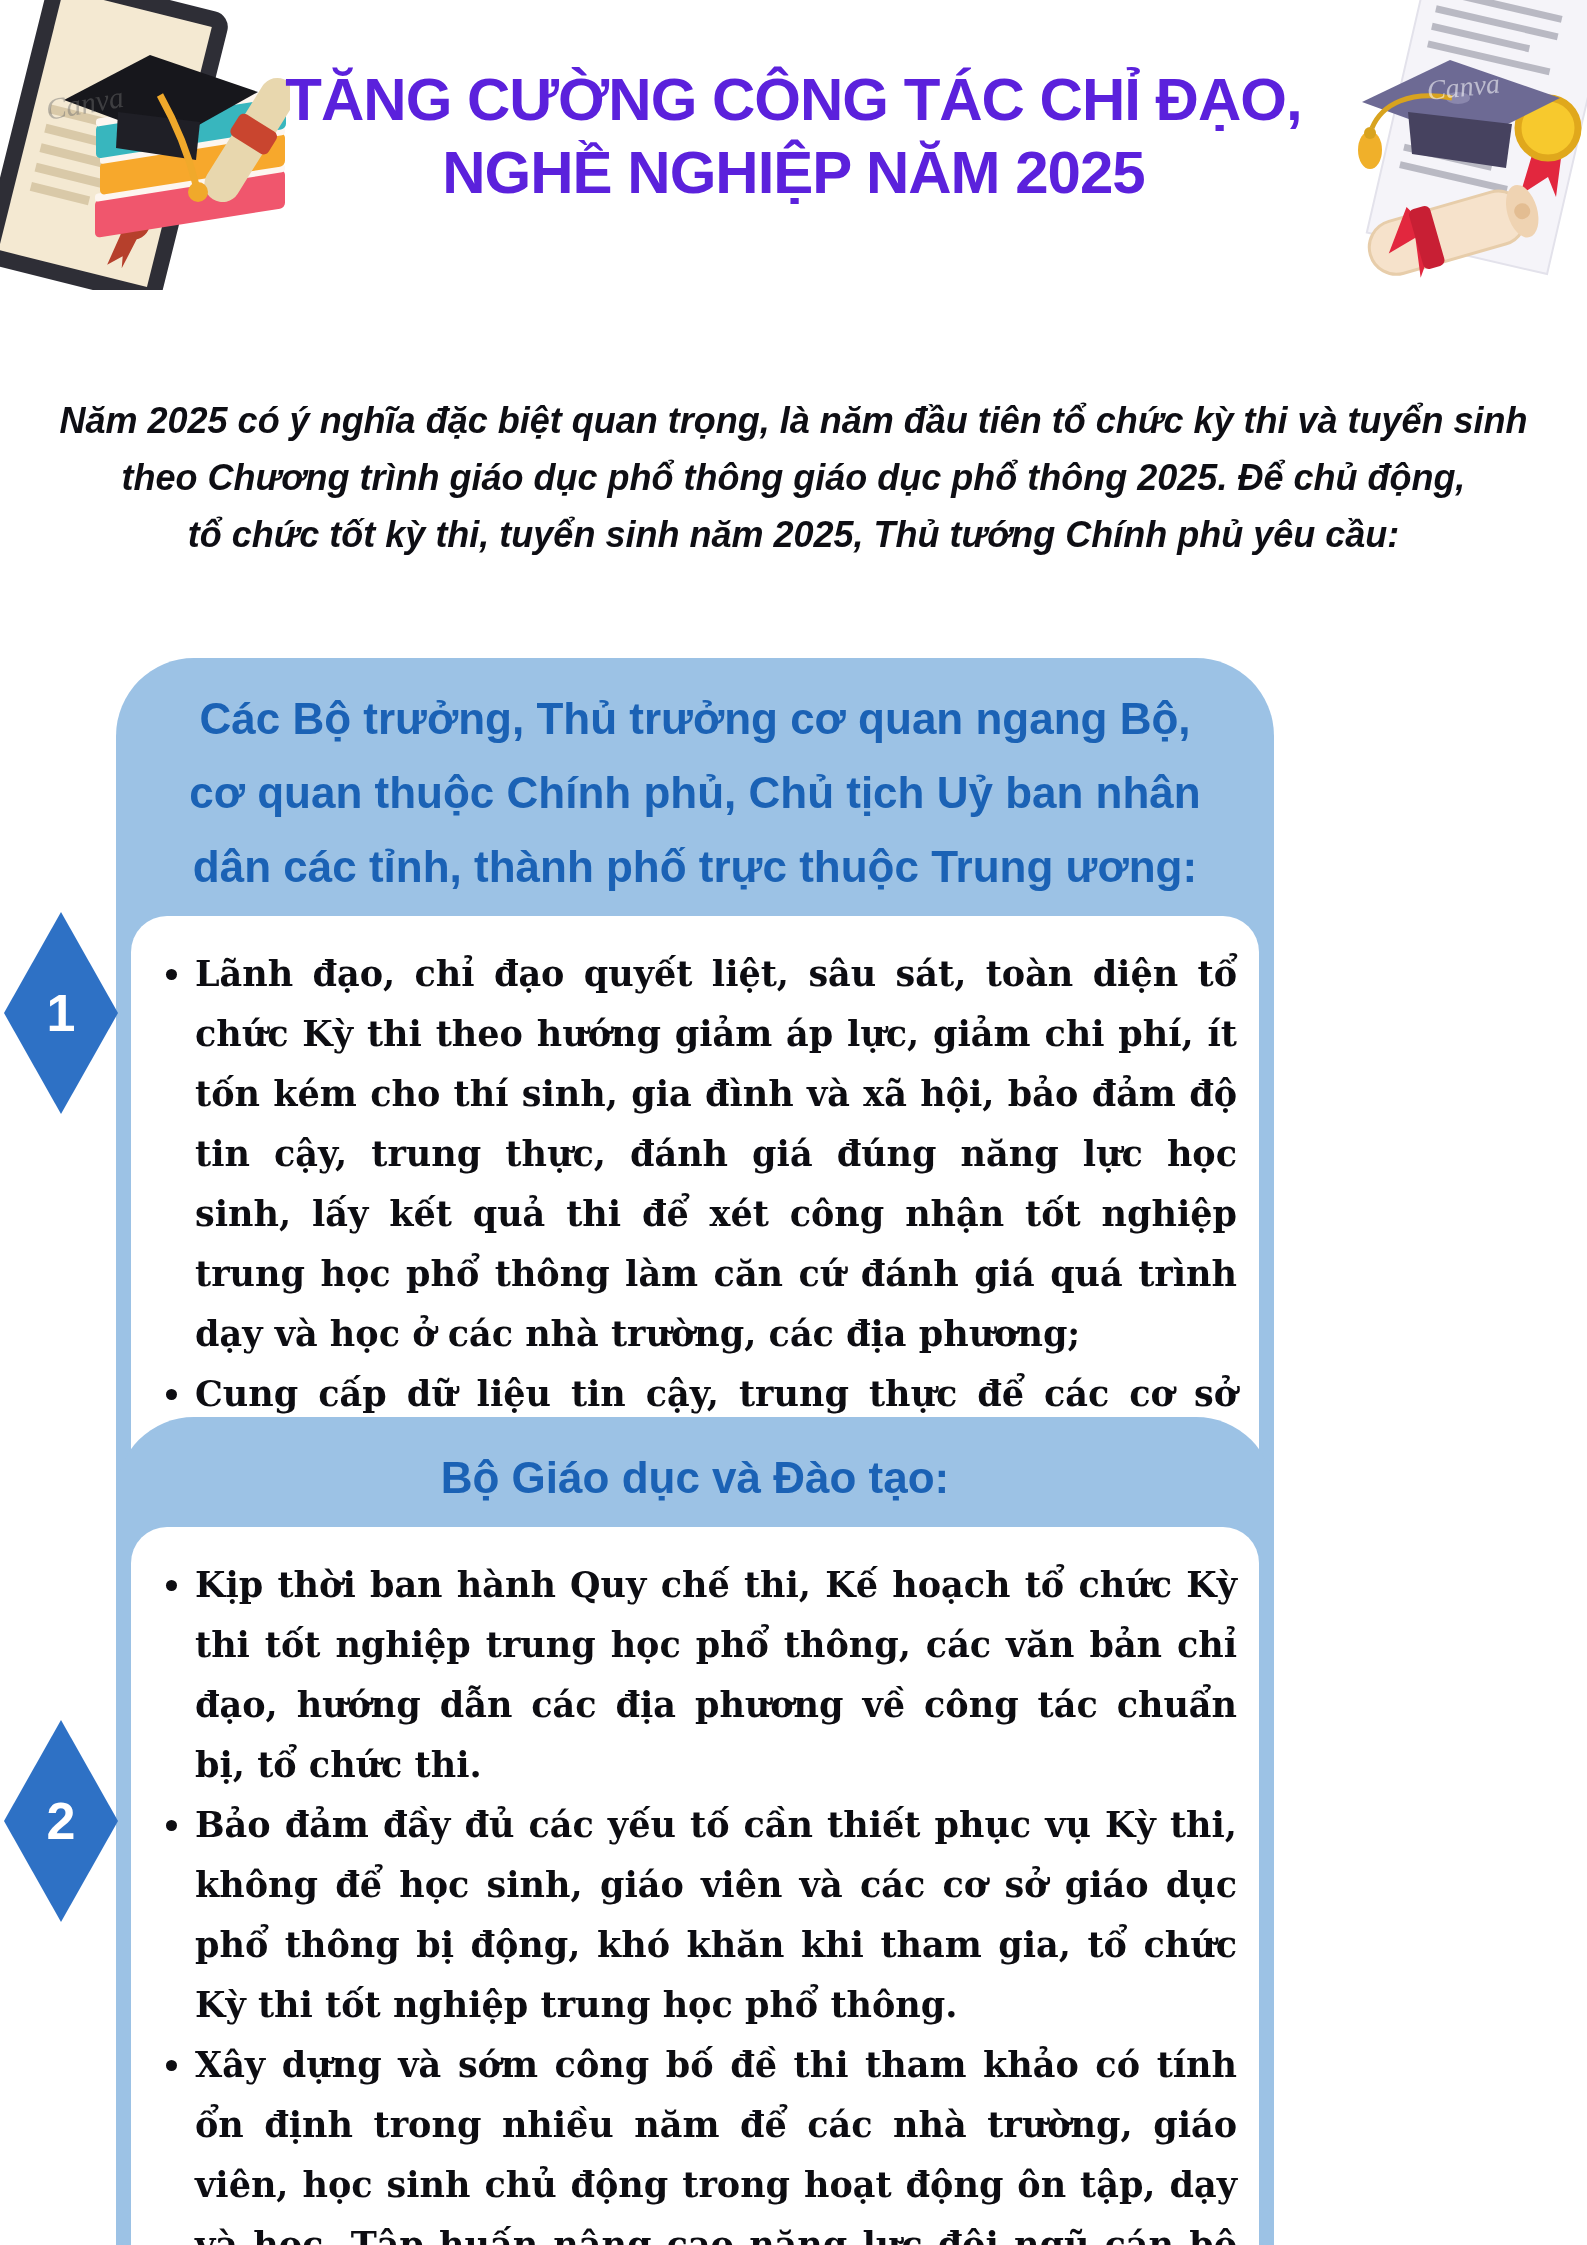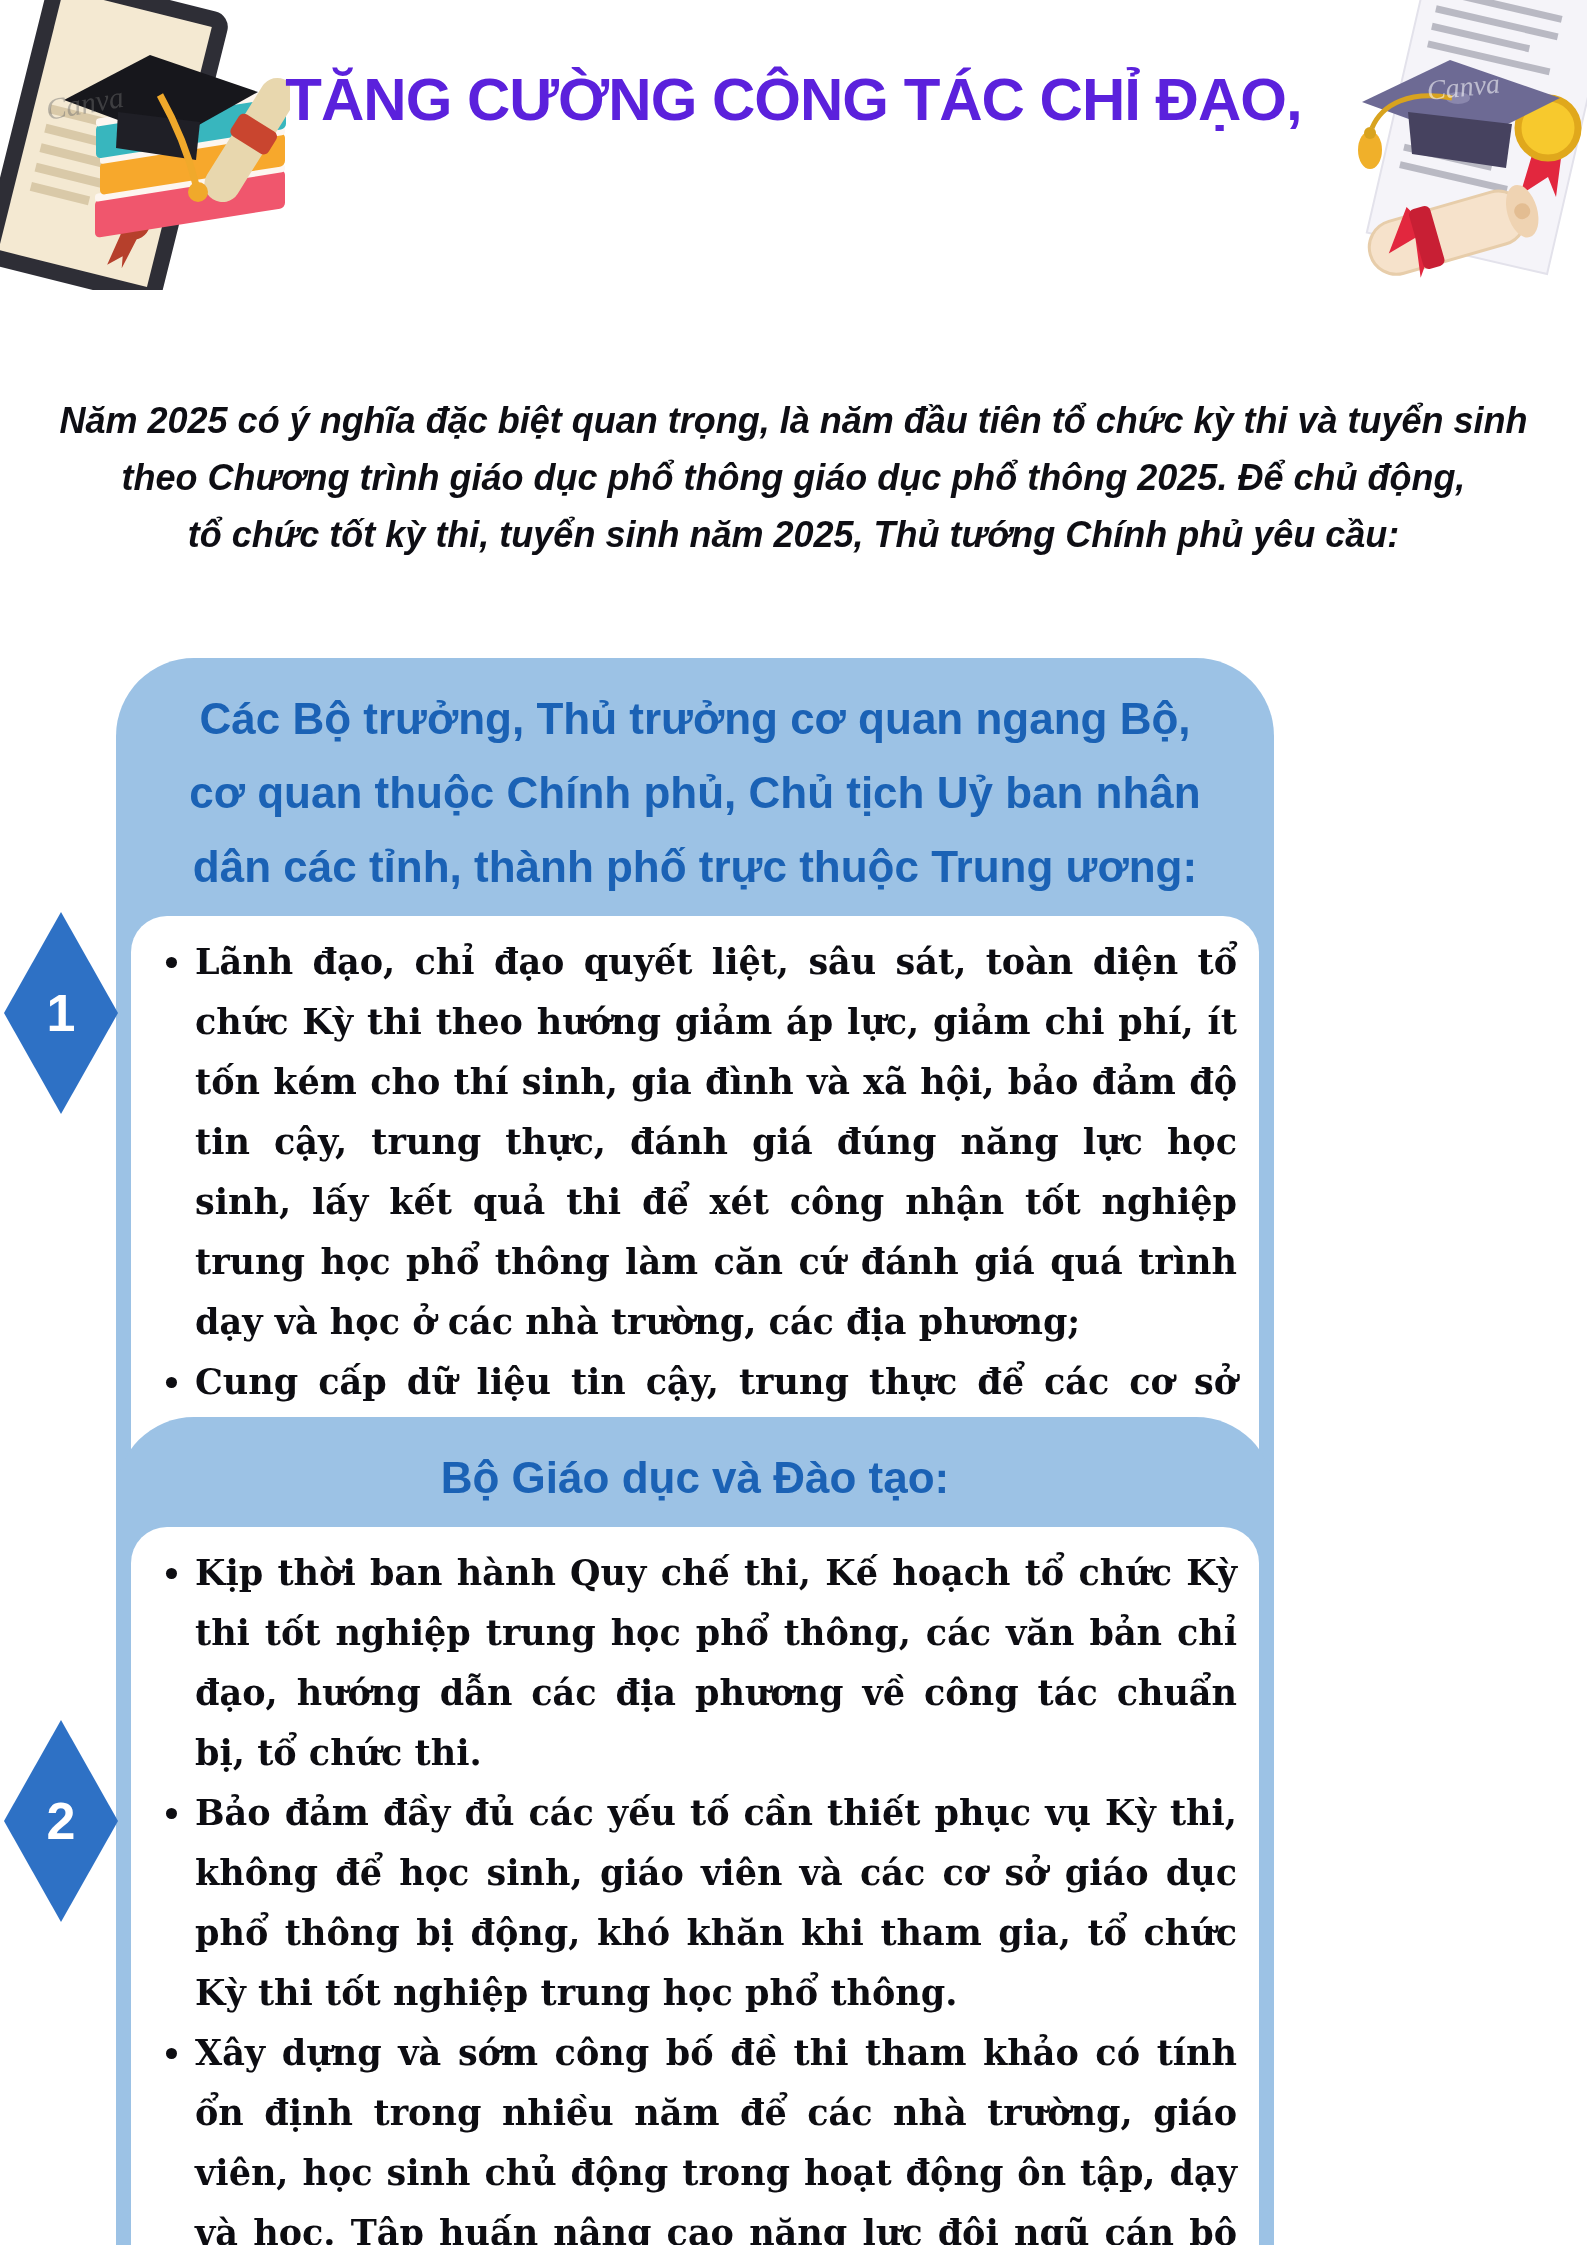--- a/index.html
+++ b/index.html
@@ -138,6 +138,7 @@
 
   <div class="title">
     <div class="title-line">TĂNG CƯỜNG CÔNG TÁC CHỈ ĐẠO,</div>
+    <div class="title-line">NGHỀ NGHIỆP NĂM 2025</div>
   </div>
 
   <div class="intro">

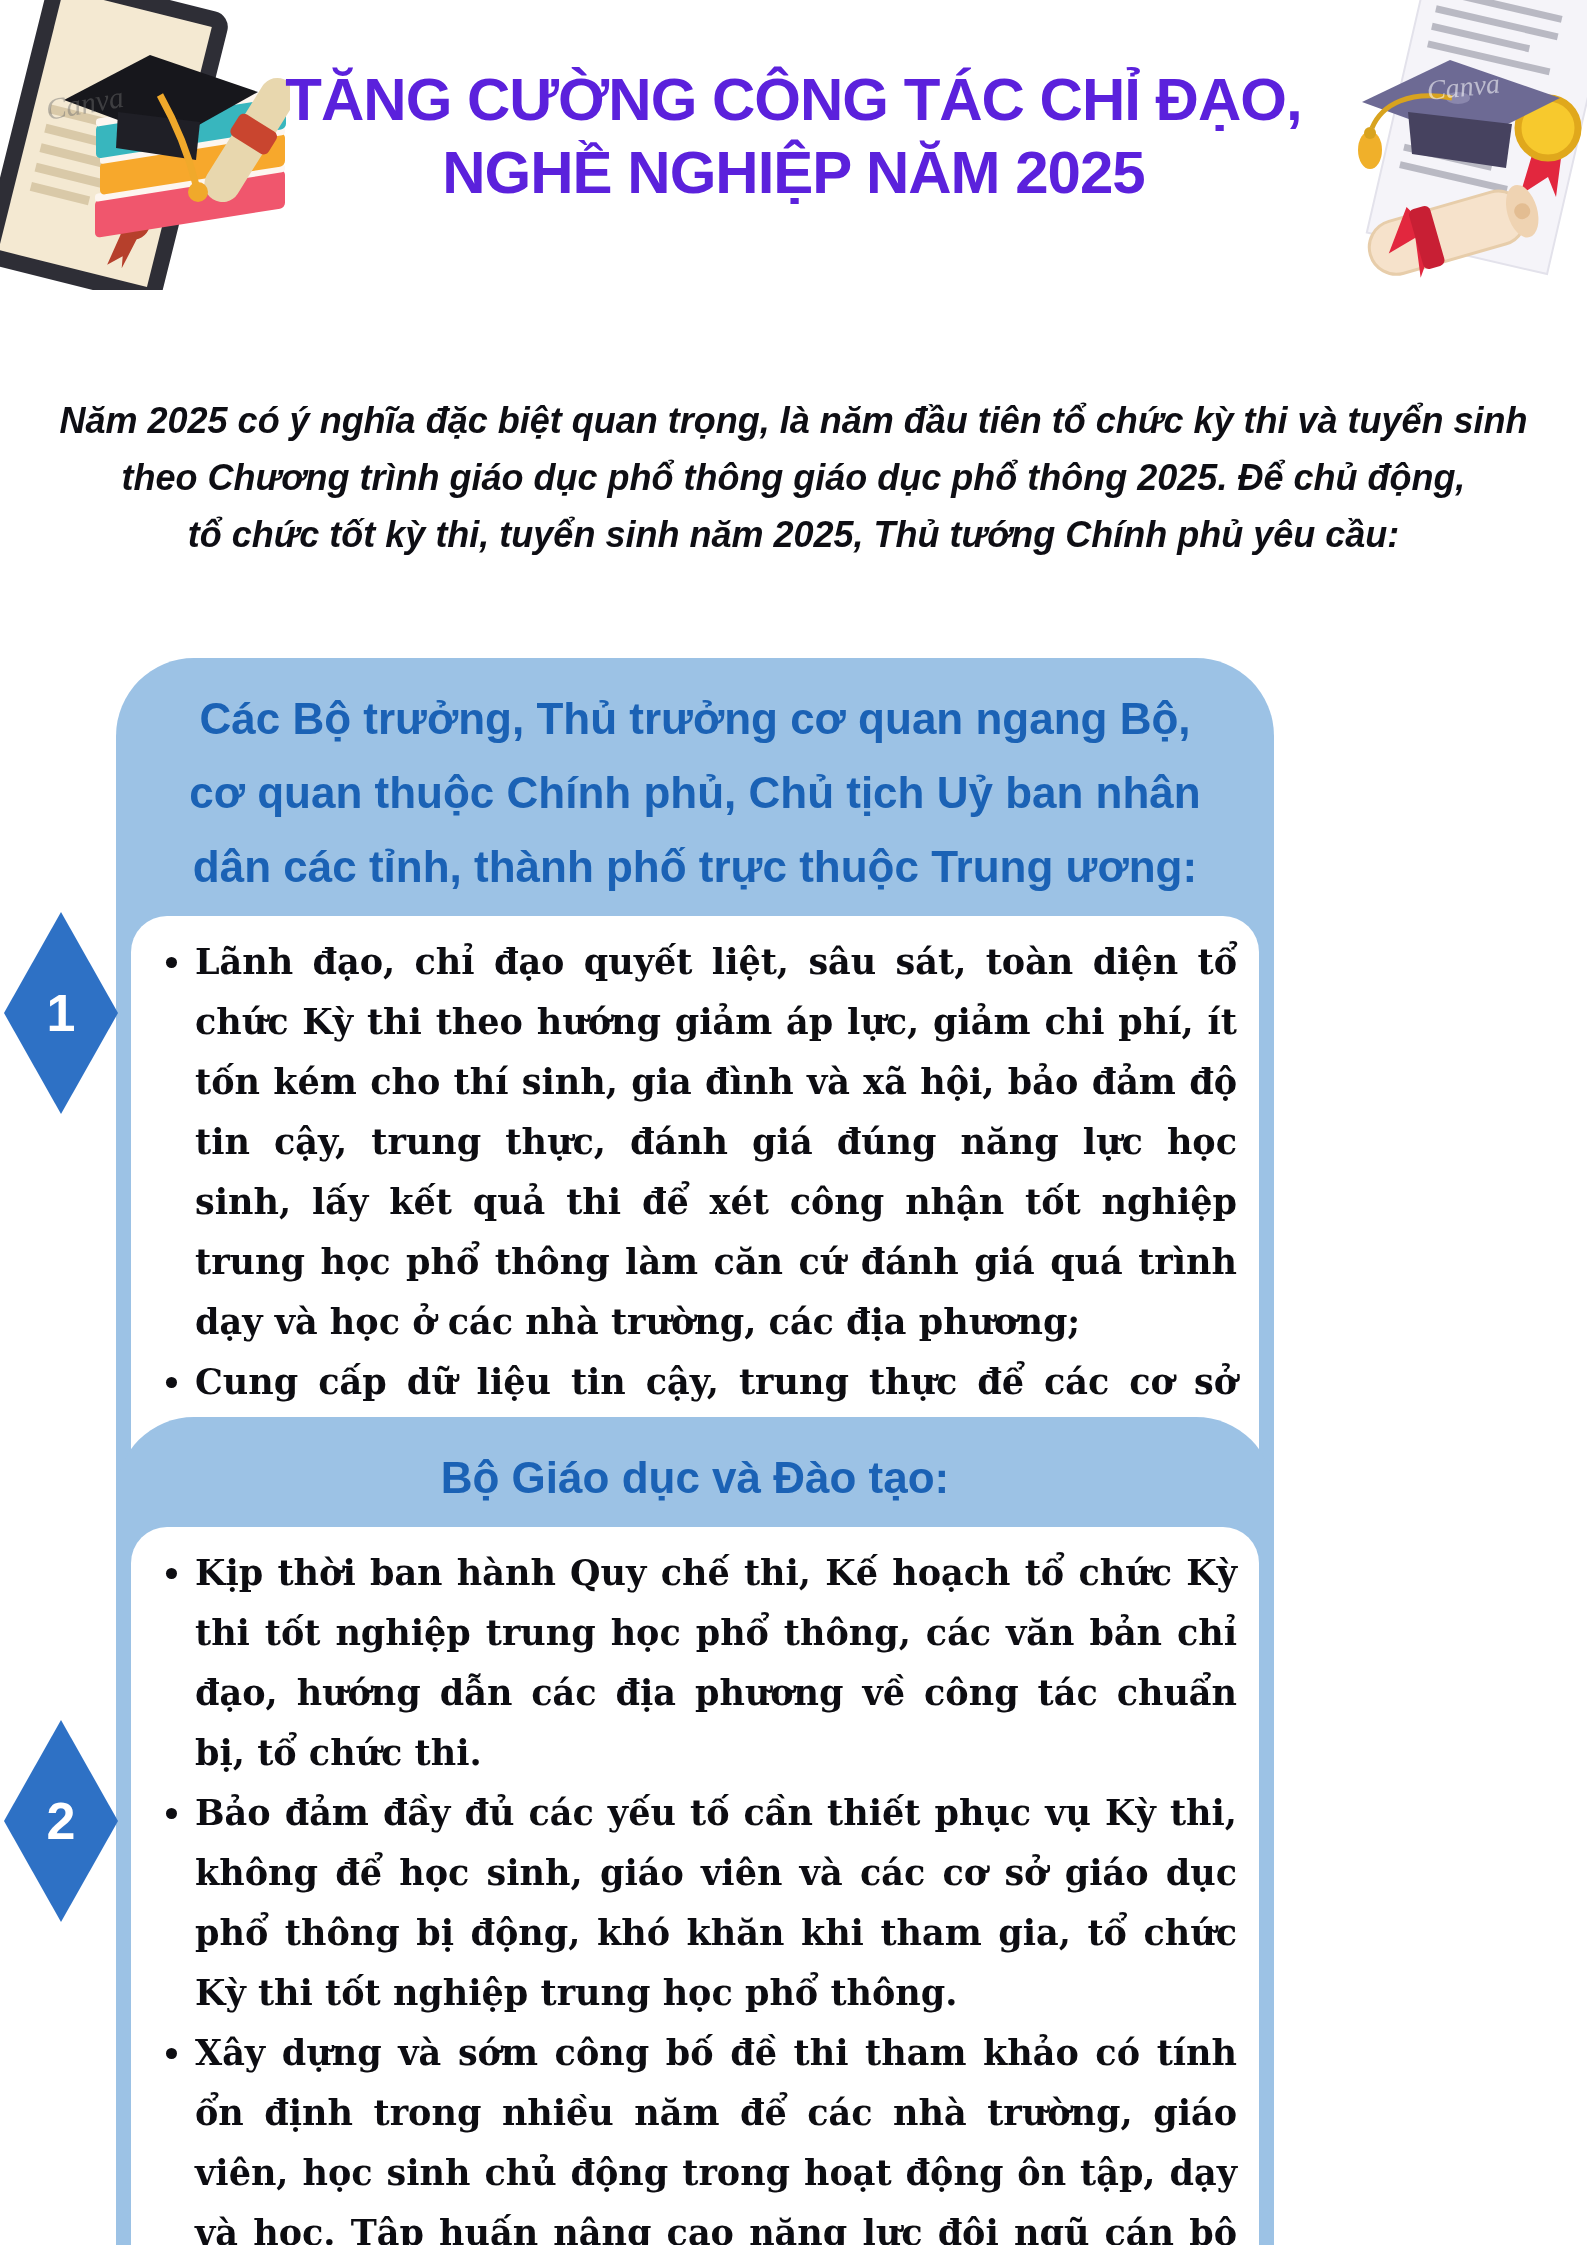--- a/index.html
+++ b/index.html
@@ -32,7 +32,7 @@
   }
   .panel-card{
     background:#ffffff;border-radius:36px;margin:0 15px 22px;
-    padding:16px 22px 18px 26px;overflow:hidden;
+    padding:28px 22px 18px 26px;overflow:hidden;
   }
   .panel-card ul{margin:0;padding:0 0 0 38px;list-style:disc;}
   .panel-card li{

